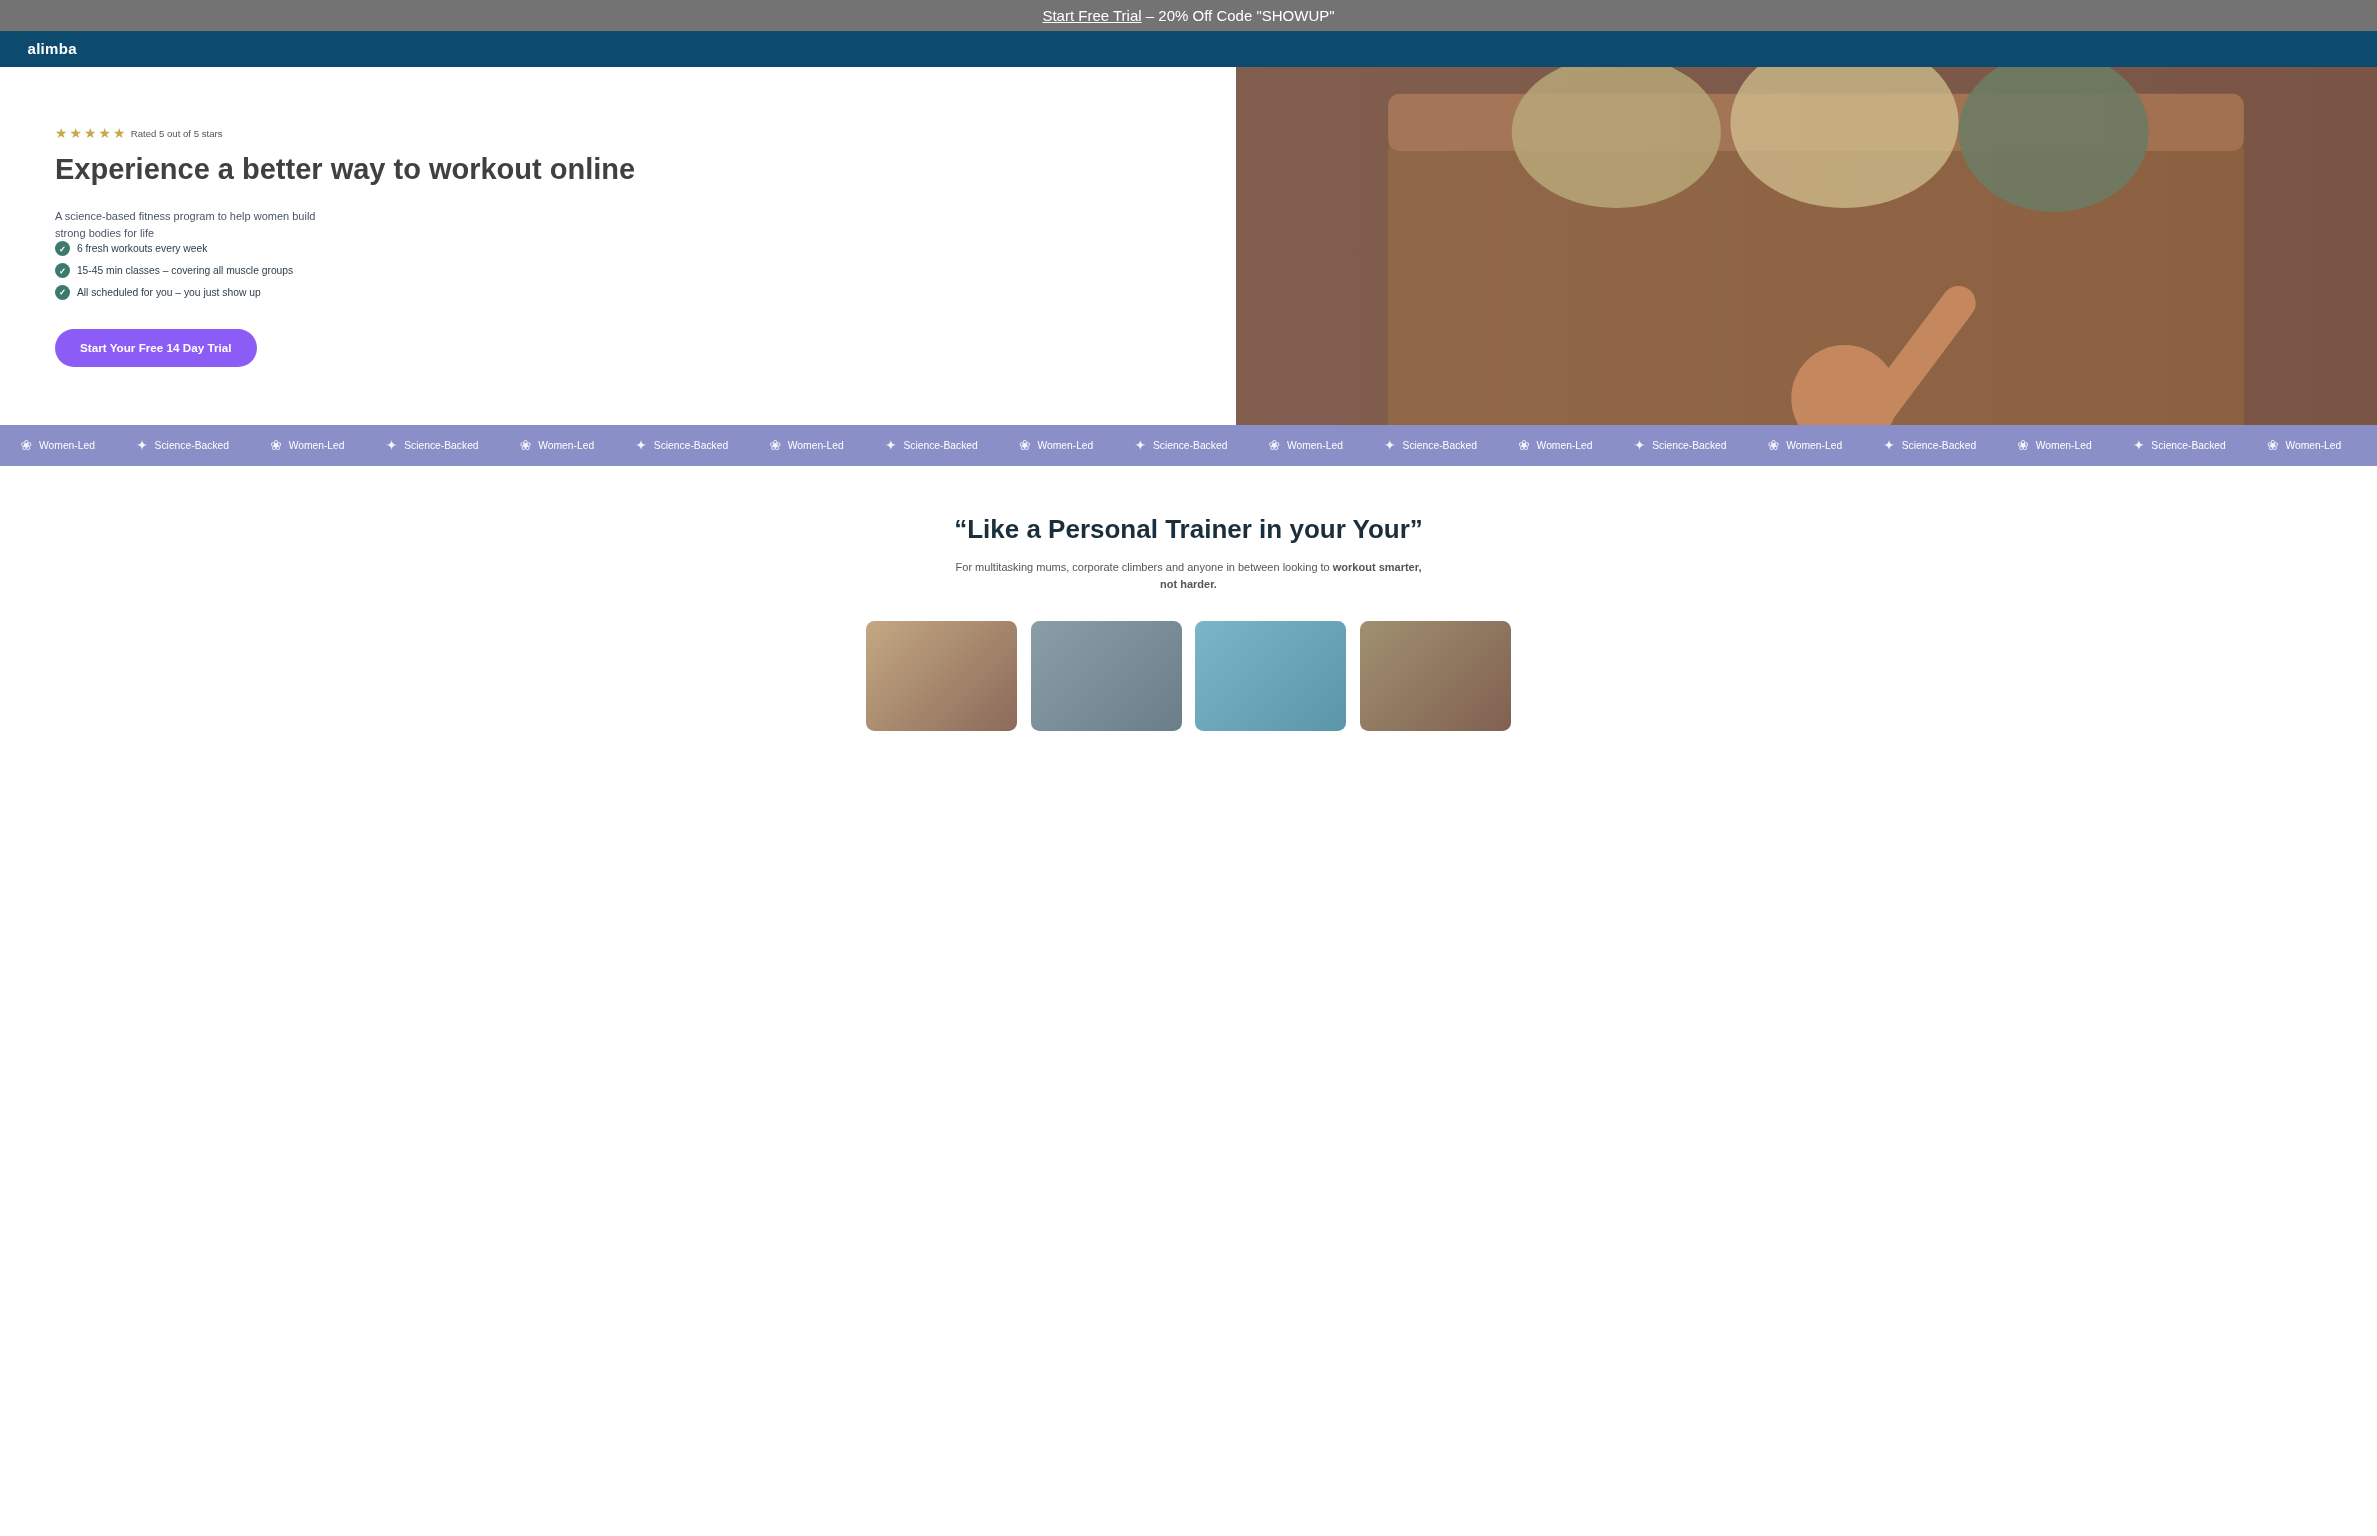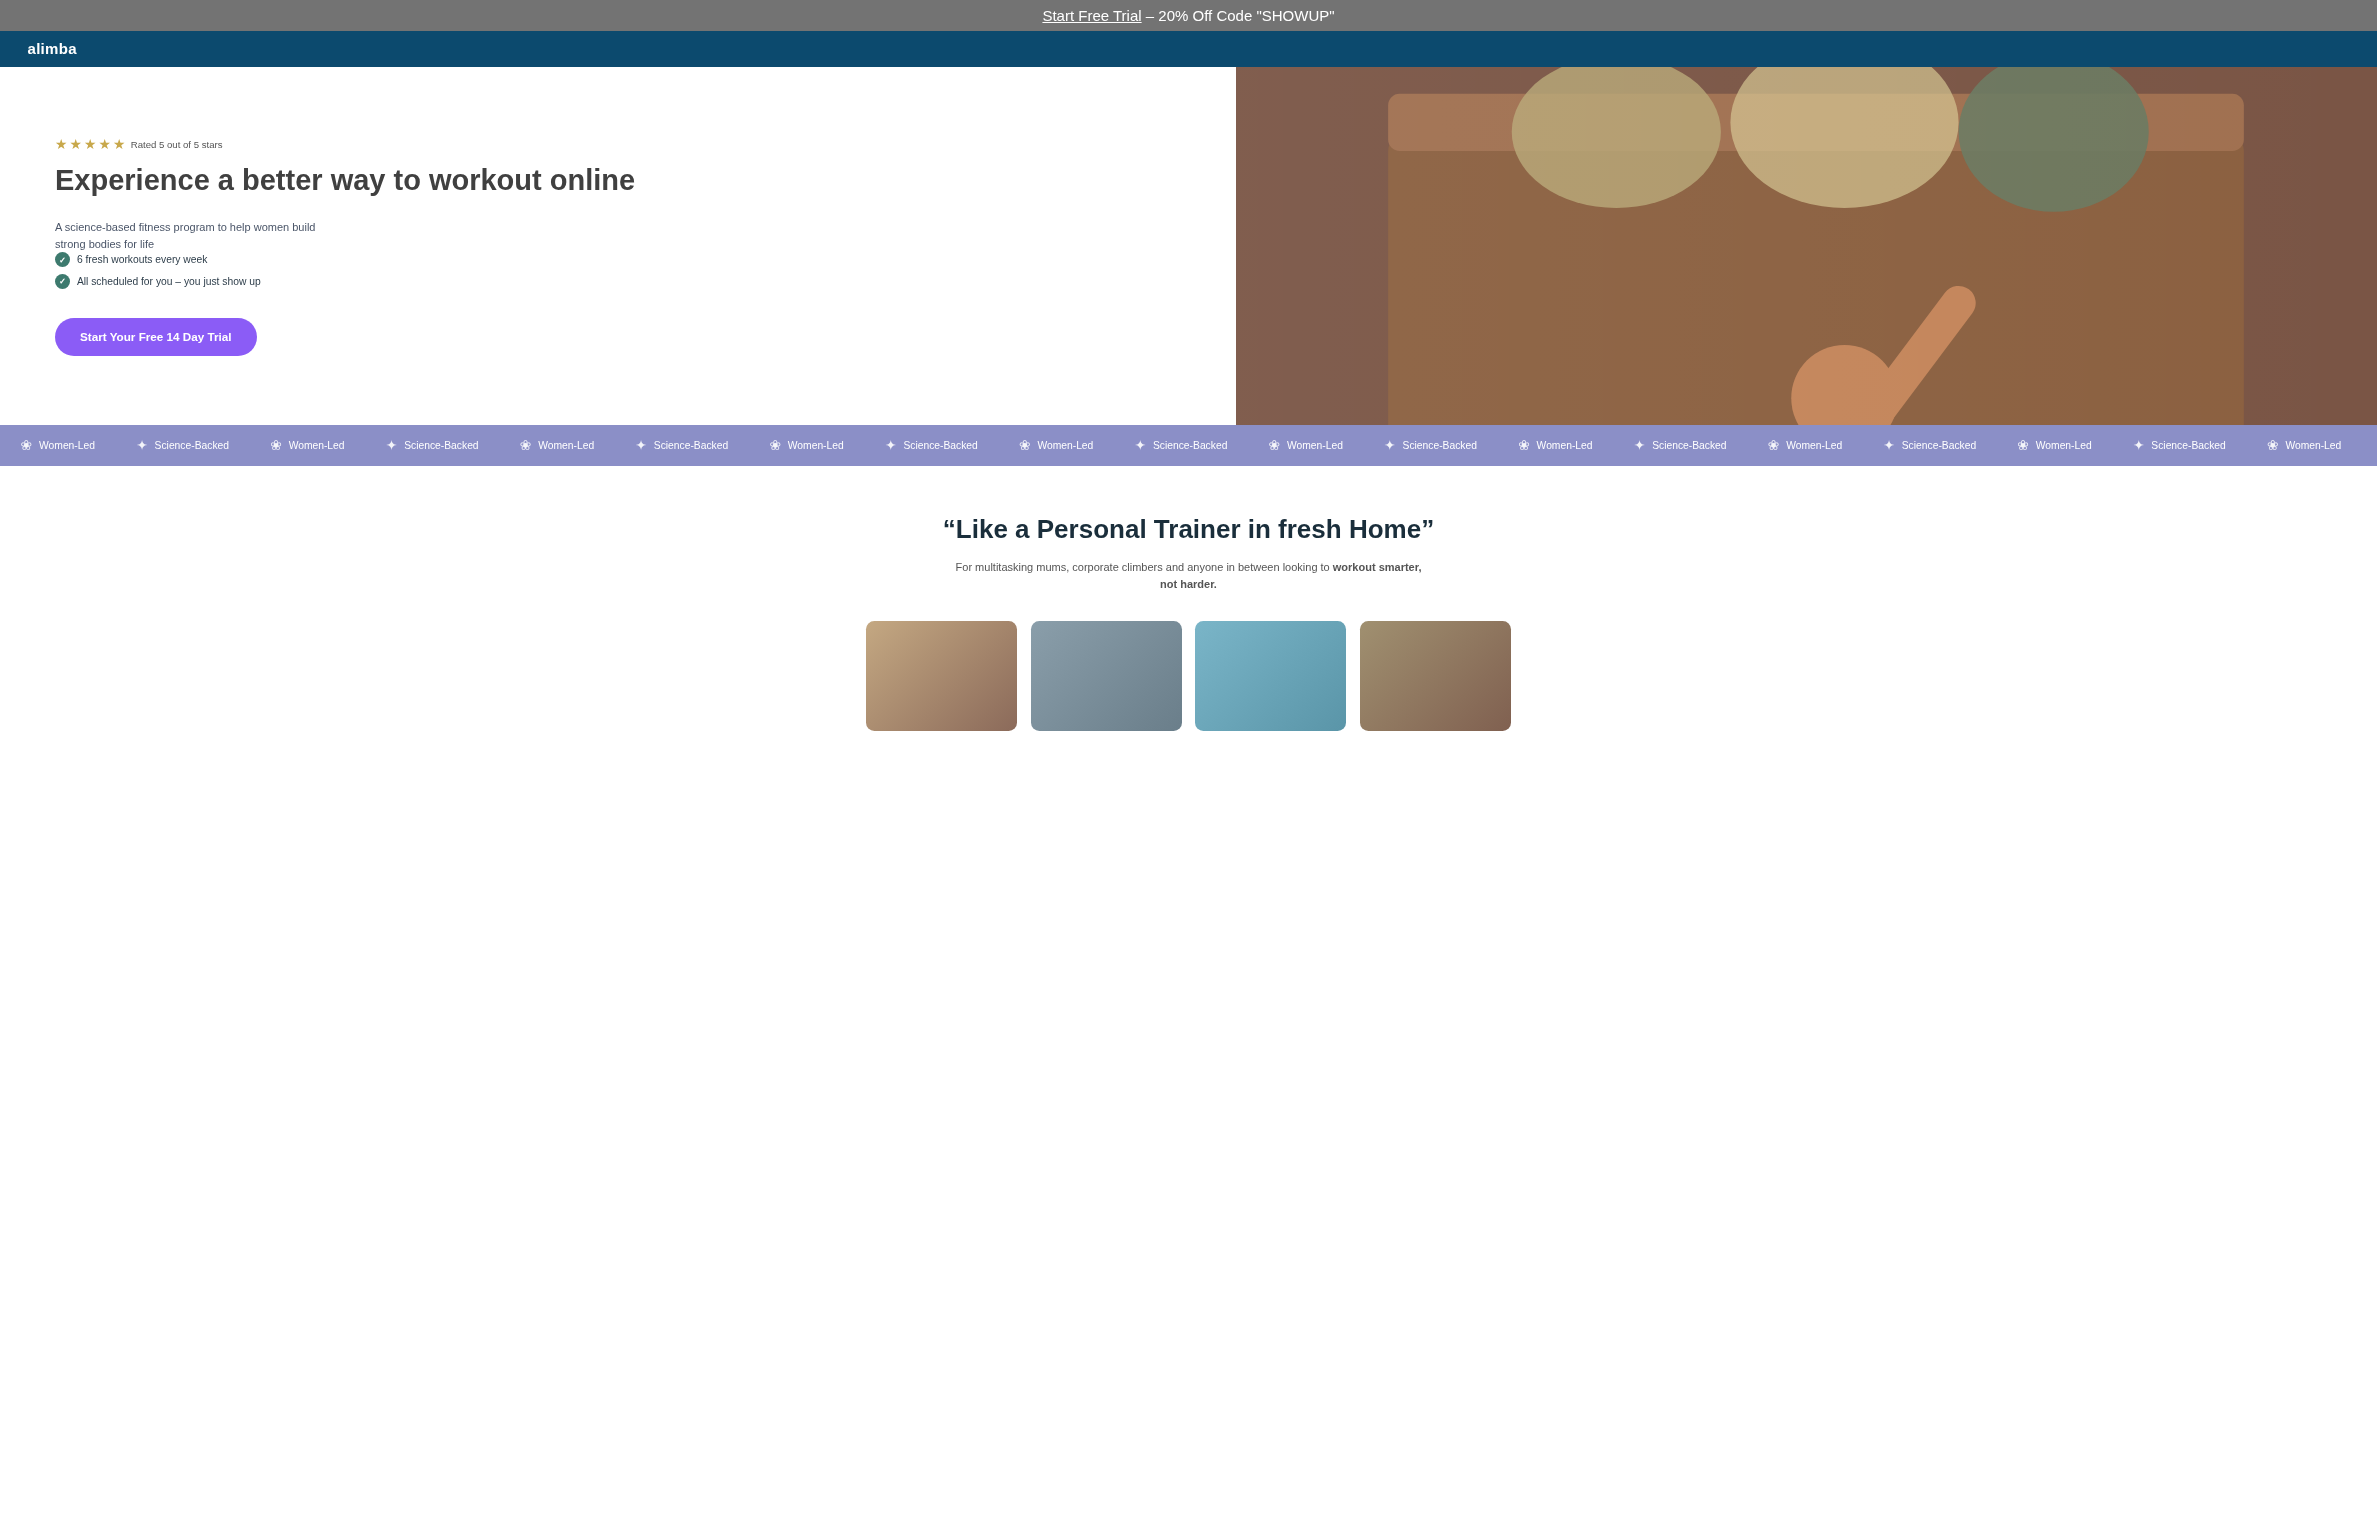--- a/index.html
+++ b/index.html
@@ -248,6 +248,10 @@
       <li class="feature-item">
         <span class="check-icon"></span>
         <span>6 fresh workouts every week</span>
+      </li>
+      <li class="feature-item">
+        <span class="check-icon"></span>
+        <span>15-45 min classes – covering all muscle groups</span>
       </li>
       <li class="feature-item">
         <span class="check-icon"></span>

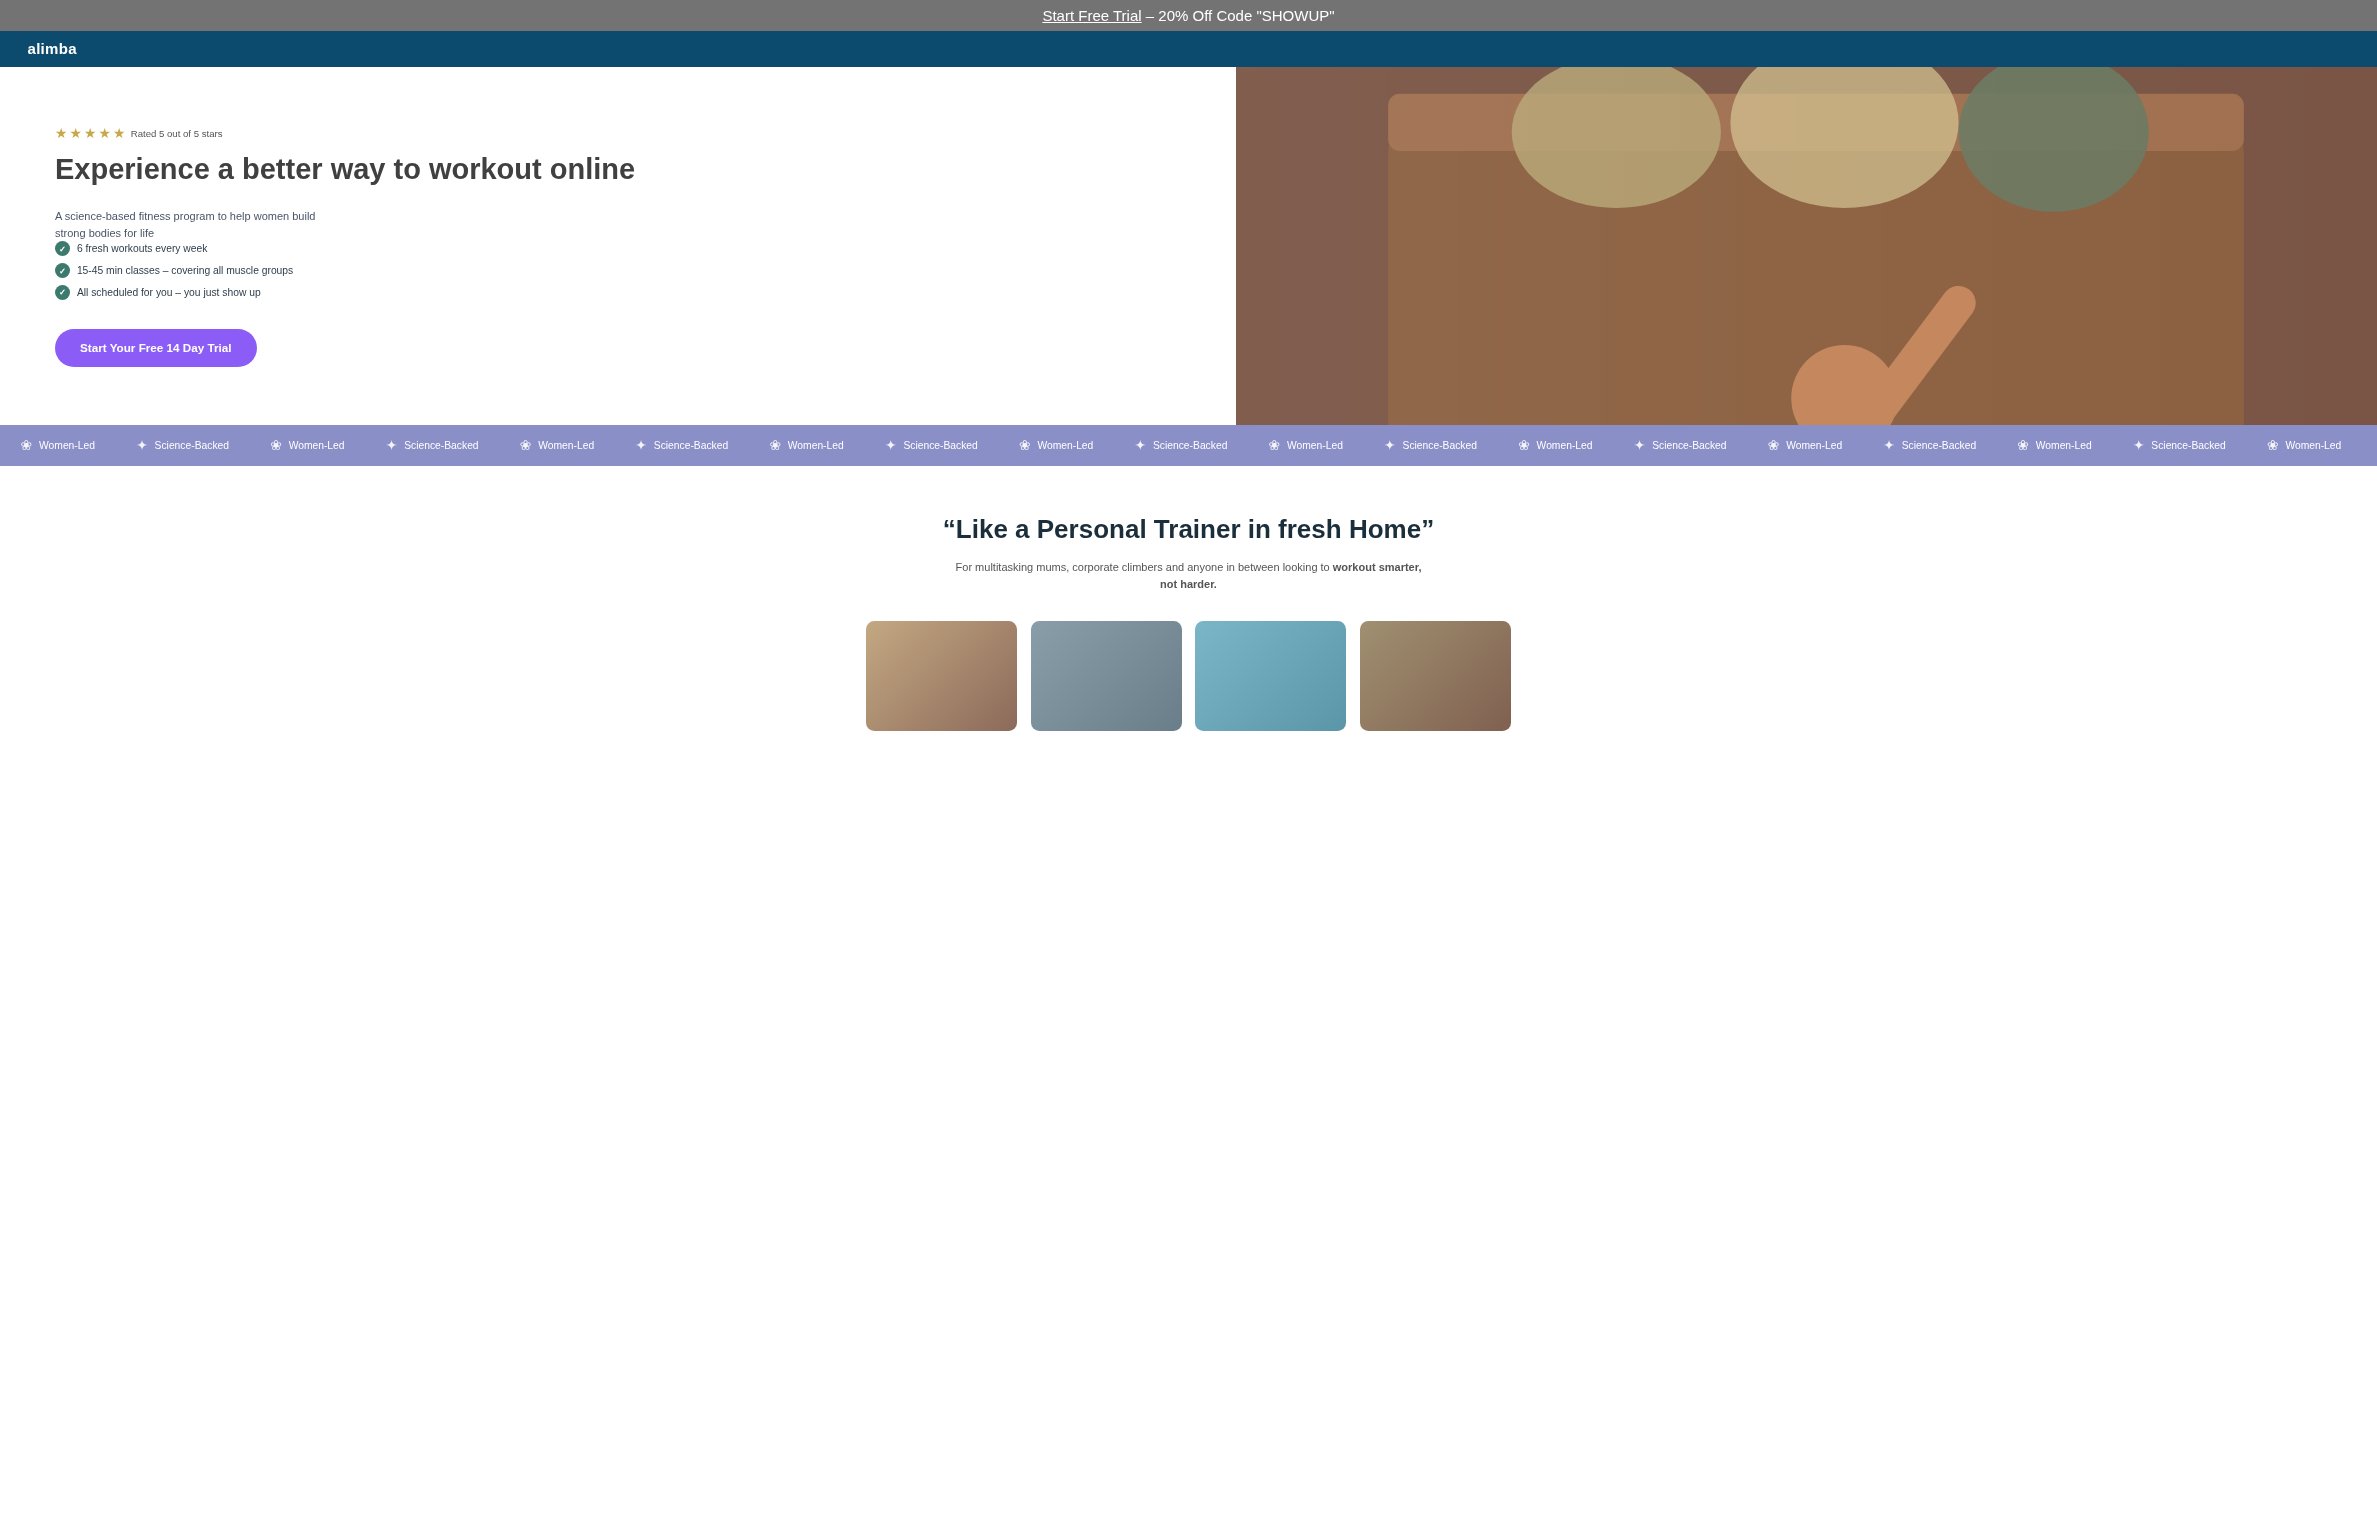--- a/index.html
+++ b/index.html
@@ -380,7 +380,7 @@
 </div>
 
 <section id="quote-section">
-  <h2 id="quote-headline">“Like a Personal Trainer in fresh Home”</h2>
+  <h2 id="quote-headline">“Like a Personal Trainer in your Your”</h2>
   <p id="quote-subtext">
     <span>For multitasking mums, corporate climbers and anyone in between looking to </span><strong>workout smarter, not harder.</strong>
   </p>

